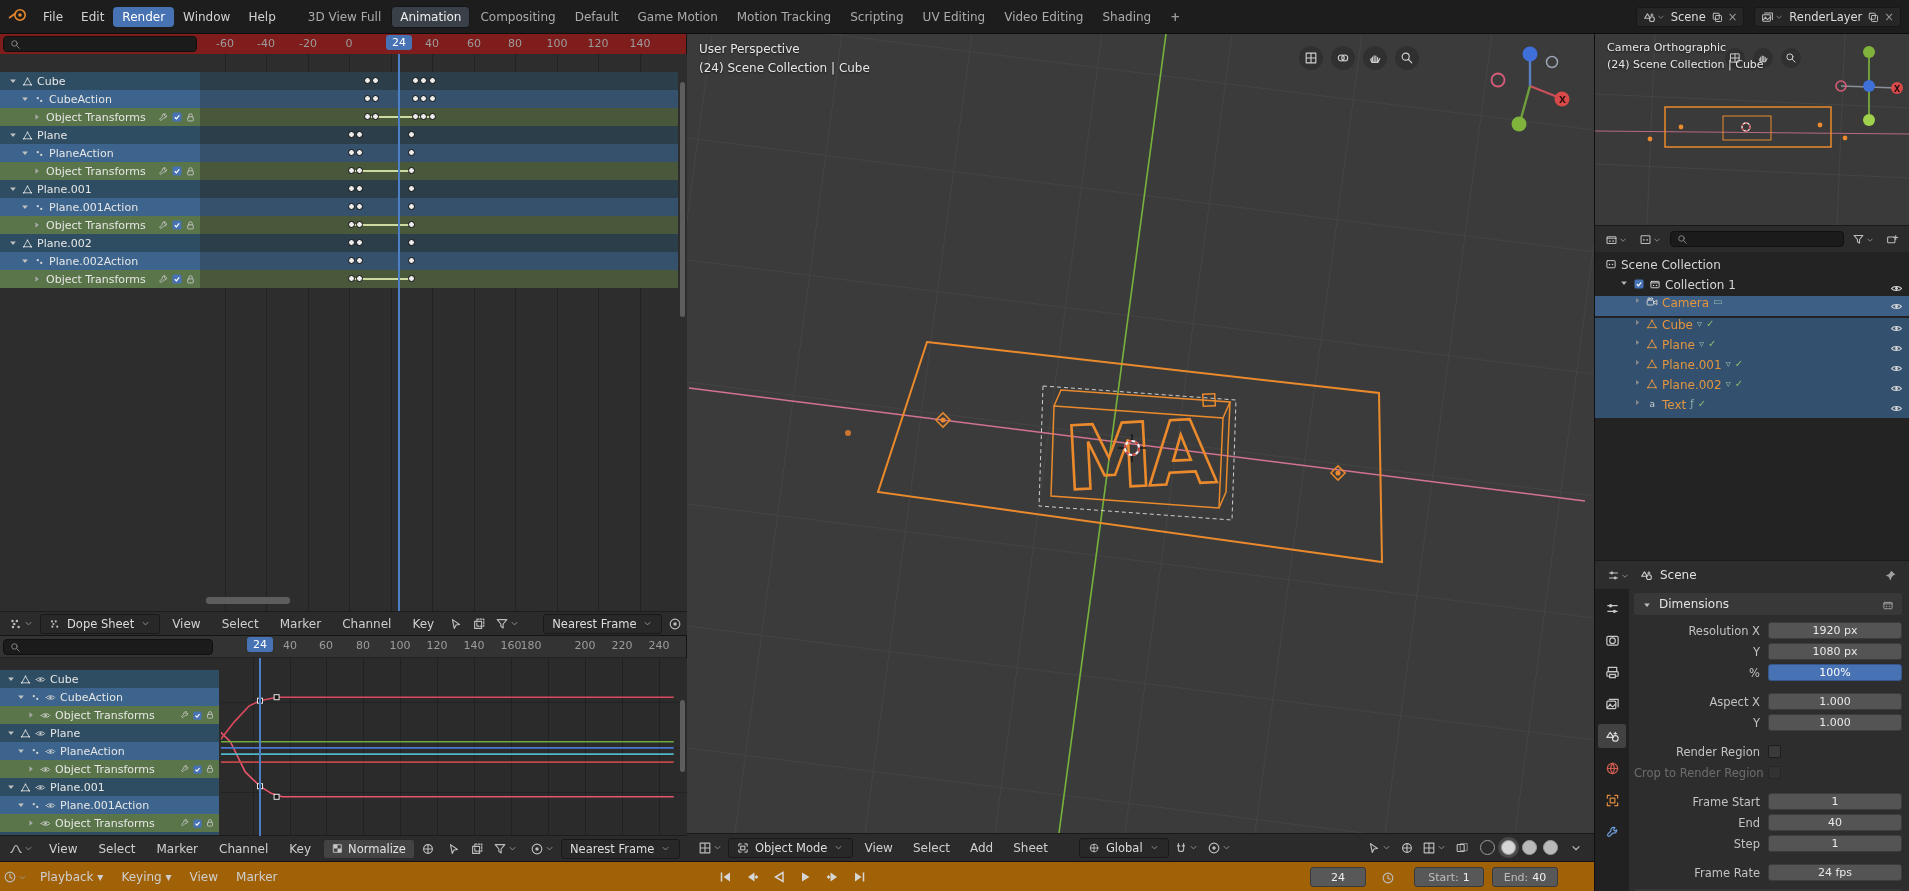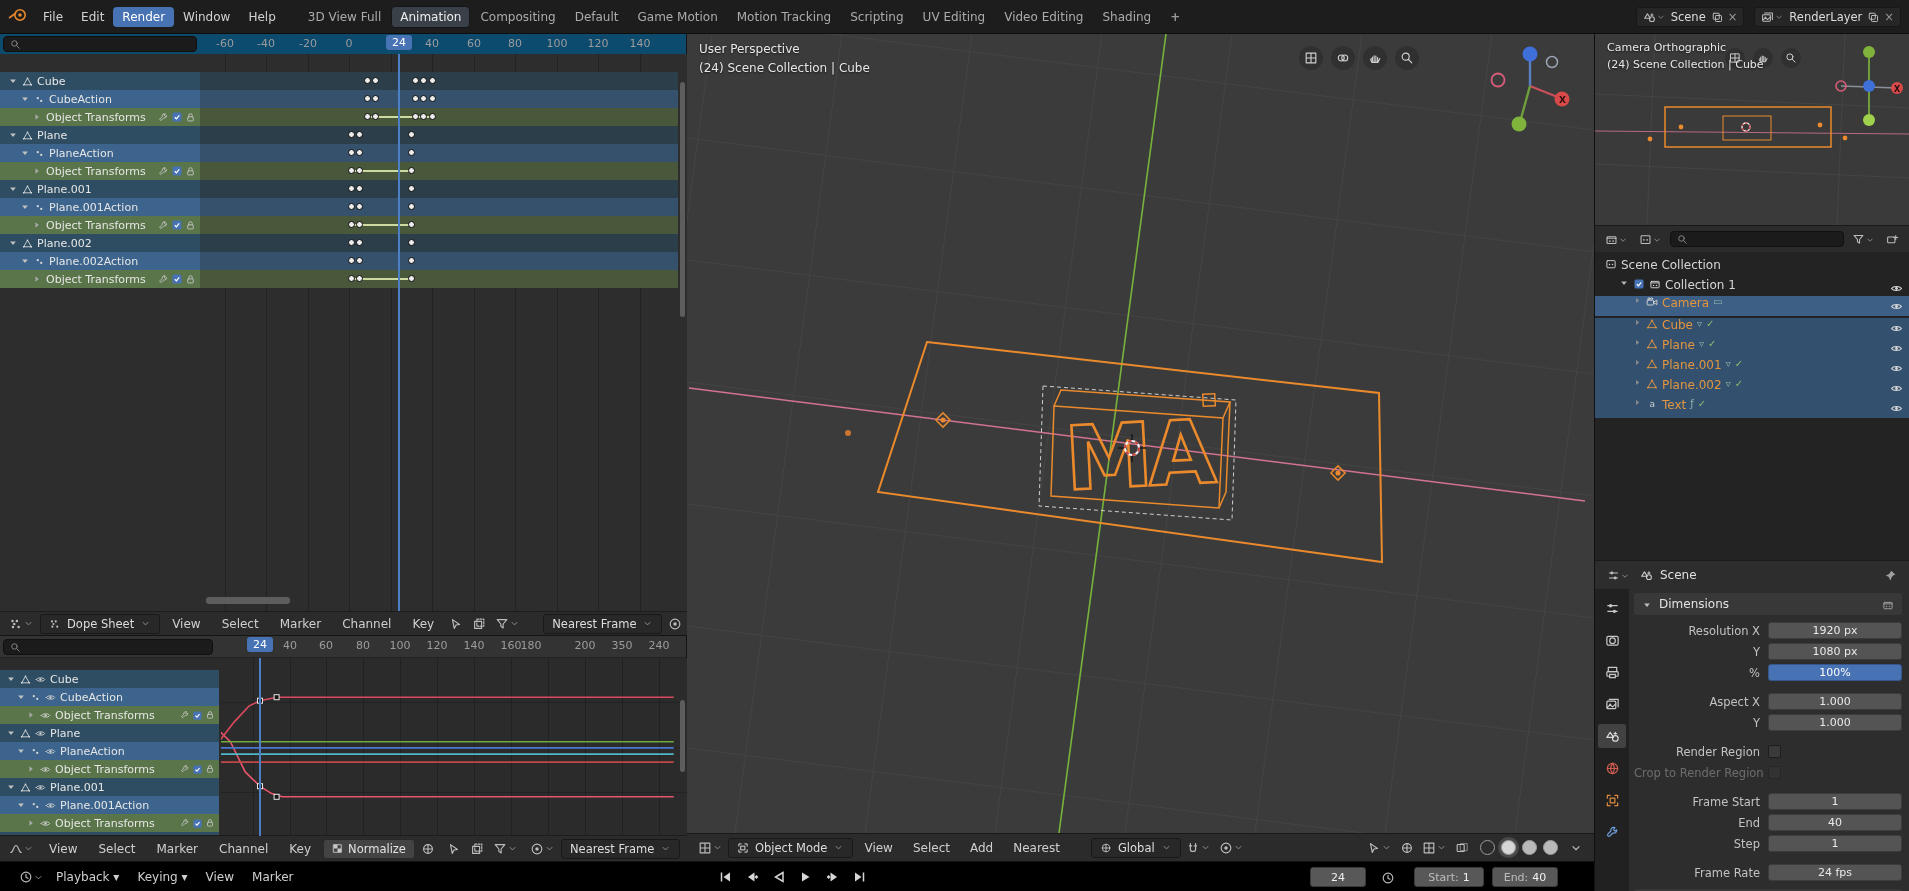--- a/index.html
+++ b/index.html
@@ -26,7 +26,7 @@
   .searchinput{background:transparent;border:none;outline:none;color:#ddd;width:100%;font-size:11px;font-family:inherit}
   
   #dopesheet{position:absolute;left:0;top:34px;width:687px;height:601px;background:#2d2d2d;border-right:1px solid #141414}
-  #ds-top{position:relative;height:25px;background:#0c4a6e;border-bottom:1px solid #242424}
+  #ds-top{position:relative;height:25px;background:#7f1d1d;border-bottom:1px solid #242424}
   #ds-search{position:absolute;left:3px;top:2px;width:194px}
   .ruler-num{position:absolute;top:3px;transform:translateX(-50%);color:#9c9c9c;font-size:11px}
   .frame-chip{position:absolute;top:1px;transform:translateX(-50%);background:#4772b3;color:#fff;border-radius:3px;padding:1px 6px;font-size:11px;z-index:5}

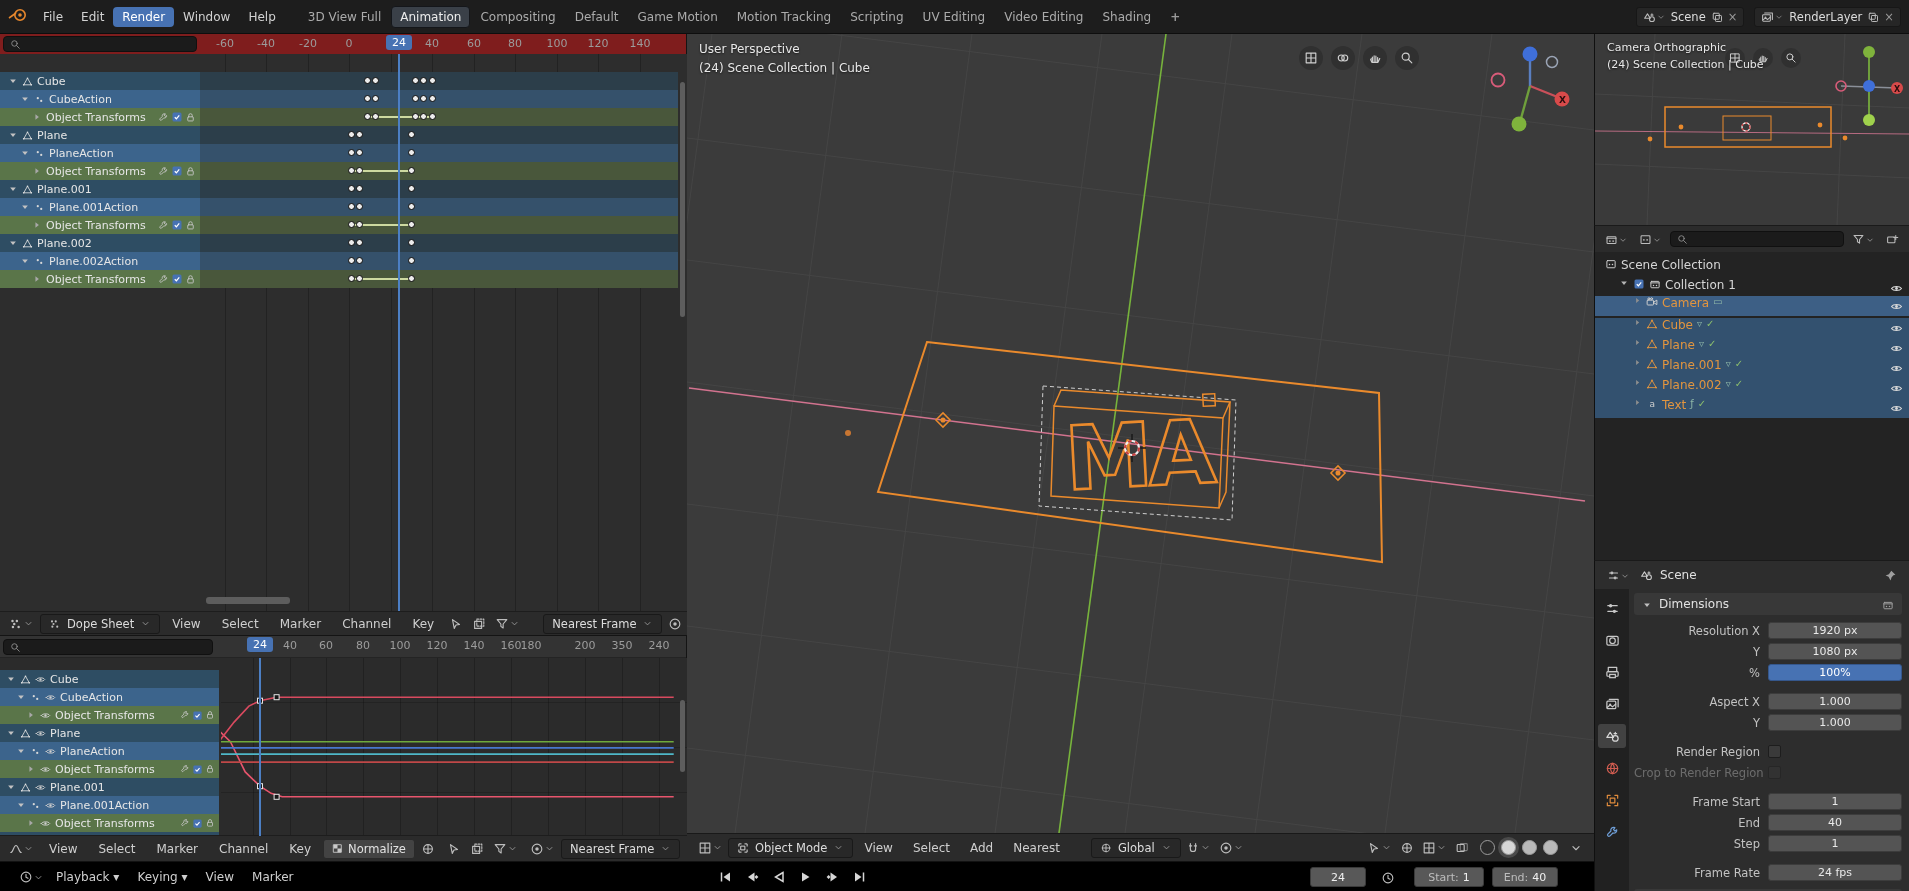--- a/index.html
+++ b/index.html
@@ -512,7 +512,7 @@
         <span class="ruler-num" style="left:511px">160</span>
         <span class="ruler-num" style="left:531px">180</span>
         <span class="ruler-num" style="left:585px">200</span>
-        <span class="ruler-num" style="left:622px">350</span>
+        <span class="ruler-num" style="left:622px">220</span>
         <span class="ruler-num" style="left:659px">240</span>
       </div>
   </div>

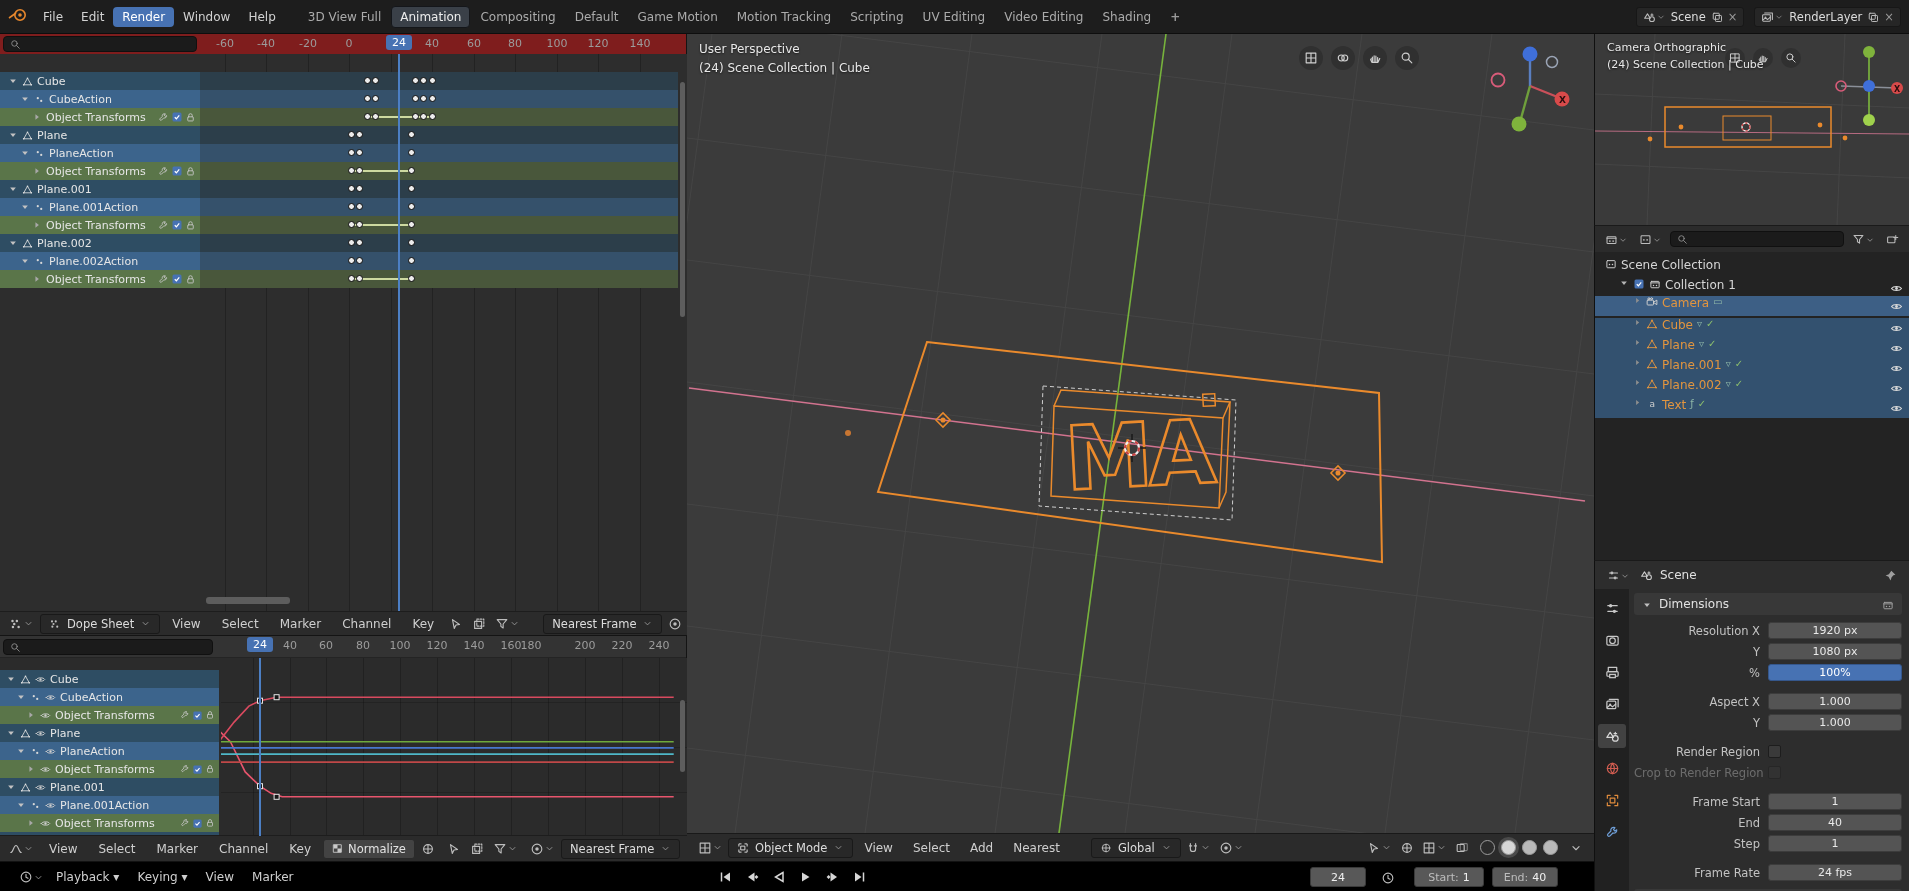--- a/index.html
+++ b/index.html
@@ -996,7 +996,7 @@
       <span class="hmenu">View</span>
       <span class="hmenu">Select</span>
       <span class="hmenu">Add</span>
-      <span class="hmenu">Nearest</span>
+      <span class="hmenu">Sheet</span>
       <span style="width:18px"></span>
       <span class="select-box">
         <svg class="ic" width="12" height="12" viewBox="0 0 16 16">

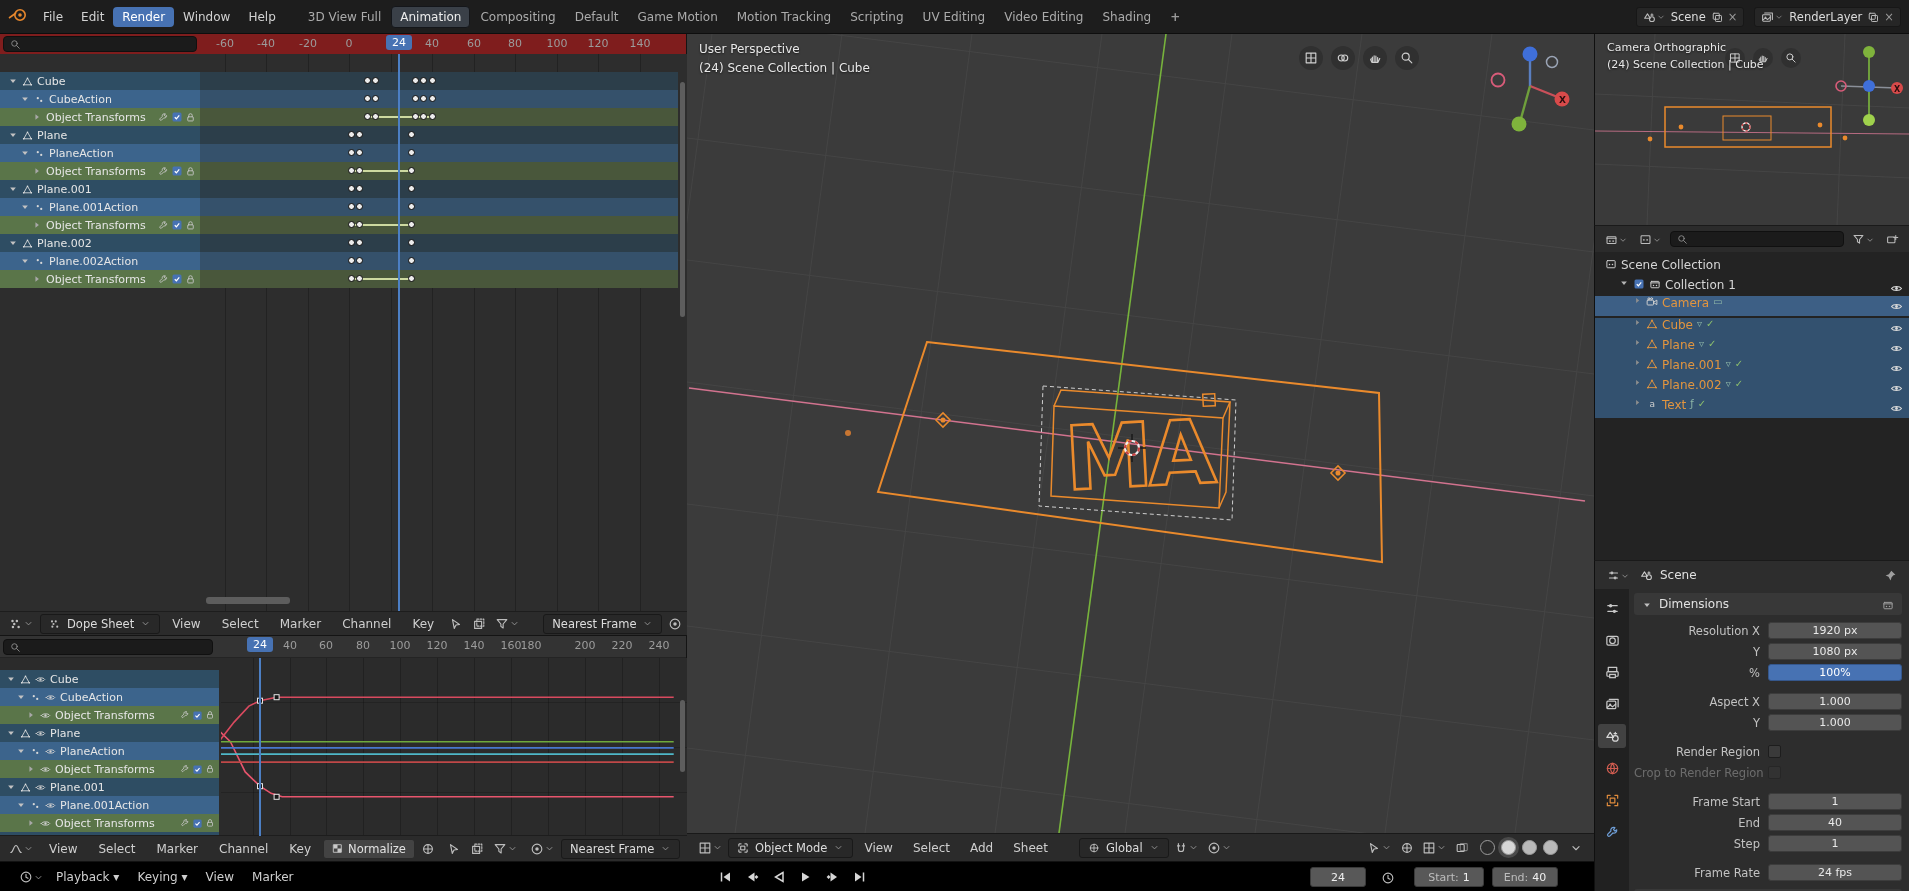--- a/index.html
+++ b/index.html
@@ -50,7 +50,7 @@
   .ge-row.object{background:#2e4d63}.ge-row.action{background:#3c648c}.ge-row.transforms{background:#5a7549}
   #ge-svg{position:absolute;left:0;top:0}
   
-  #timeline{position:absolute;left:0;top:861px;width:1594px;height:30px;background:#000000;border-top:1px solid #121212;display:flex;align-items:center;padding:0 16px}
+  #timeline{position:absolute;left:0;top:861px;width:1594px;height:30px;background:#a16207;border-top:1px solid #121212;display:flex;align-items:center;padding:0 0}
   #transport{position:absolute;left:712px;top:4px;display:flex;gap:2px}
   .tbtn{width:25px;height:21px;display:flex;align-items:center;justify-content:center;border-radius:3px}
   .tl-box{position:absolute;top:5px;background:#585858;border:1px solid #3a3a3a;border-radius:3px;height:20px;display:flex;align-items:center;justify-content:center;color:#f0f0f0;font-size:11px;gap:4px}

